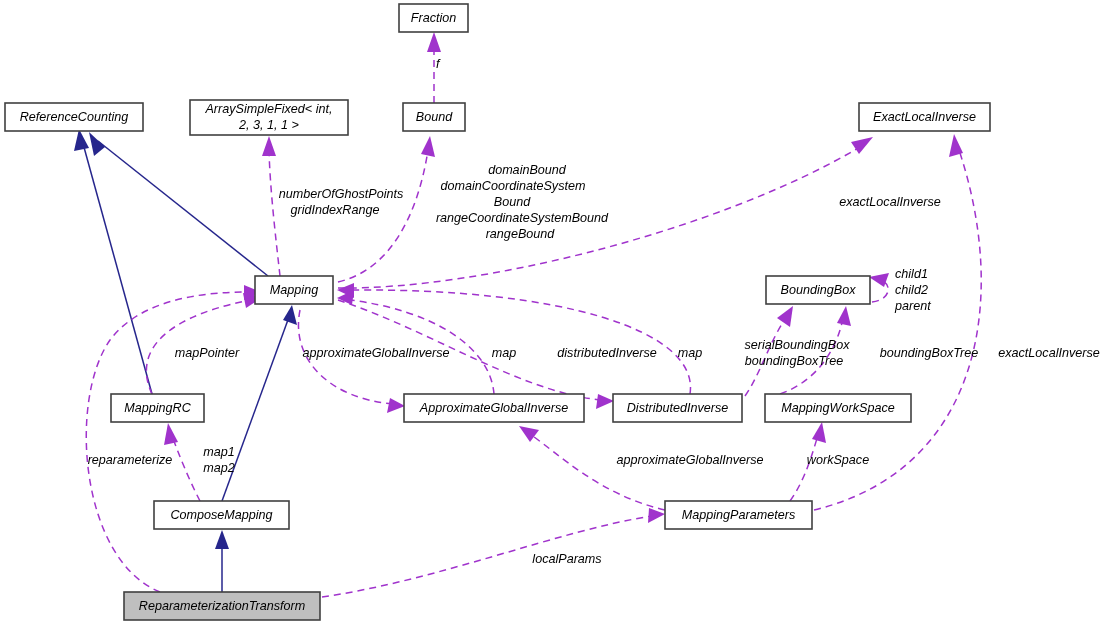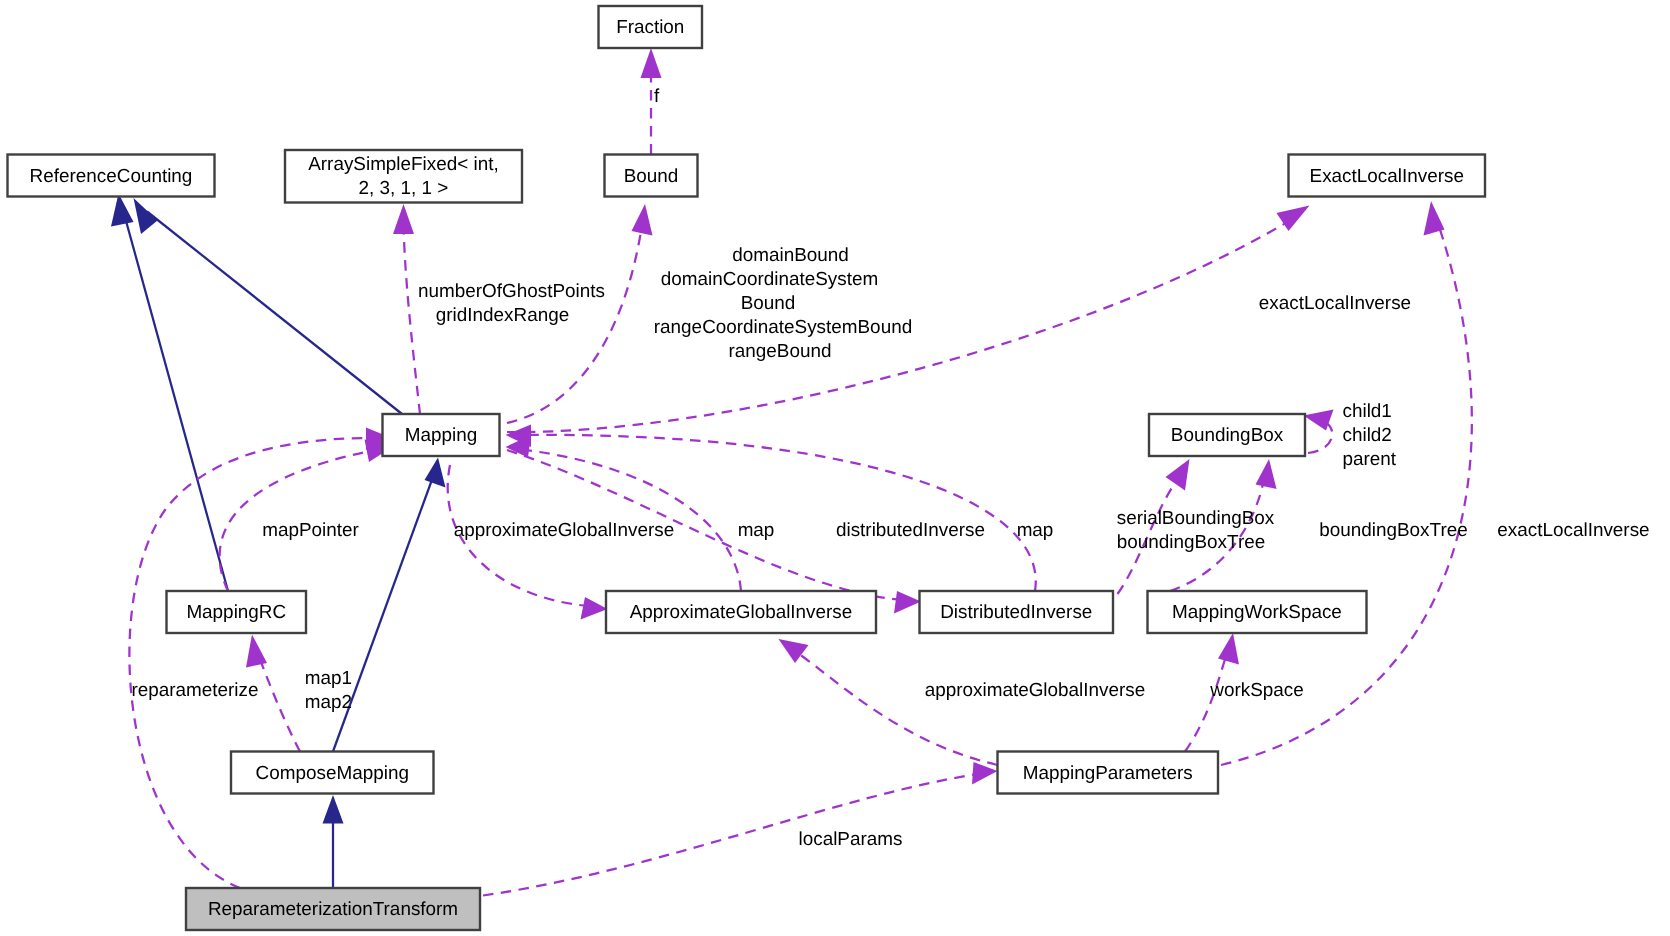--- a/index.html
+++ b/index.html
@@ -17,6 +17,7 @@
     position: relative;
     width: 1113px;
     height: 516px;
+    font-style: italic;
   }
   svg#uml-canvas {
     display: block;

